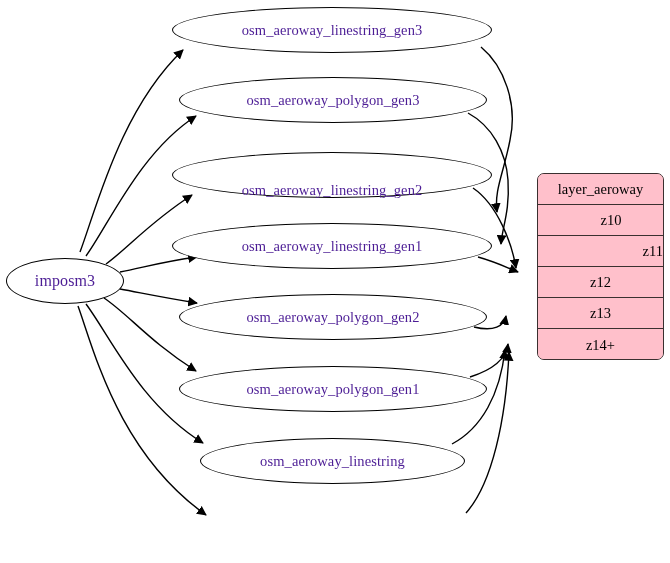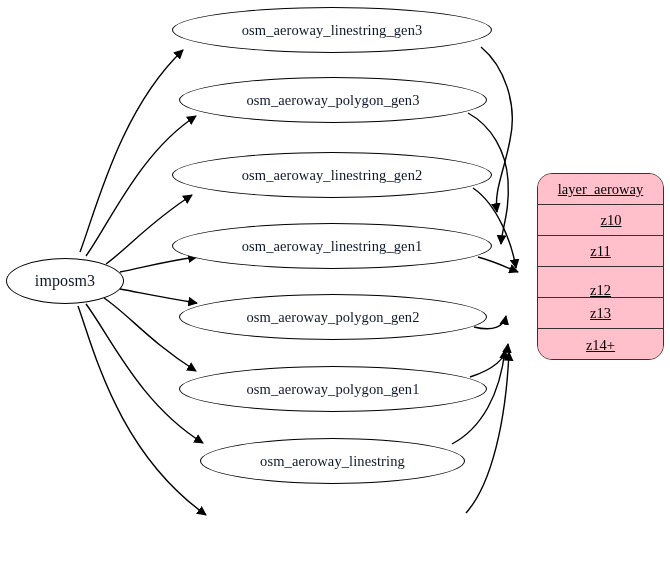--- a/index.html
+++ b/index.html
@@ -18,7 +18,7 @@
     background:#ffffff;
     border:1.2px solid #000000;
     border-radius:50%;
-    color:#0f172a;
+    color:#4c1d95;
     white-space:nowrap;
   }
   .node-ellipse span{font-size:14.5px;line-height:1;letter-spacing:.1px;}

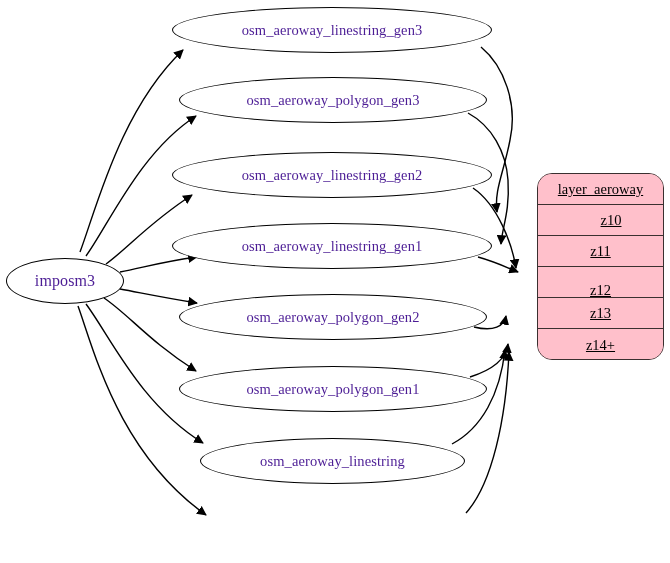--- a/index.html
+++ b/index.html
@@ -87,7 +87,7 @@
     <span>osm_aeroway_polygon_gen3</span>
   </div>
 
-  <div class="node-ellipse" style="left:172px;top:152px;width:320px;height:46px;">
+  <div class="node-ellipse" style="left:172px;top:152px;width:320px;height:46px;align-items:flex-end;">
     <span>osm_aeroway_linestring_gen2</span>
   </div>
 

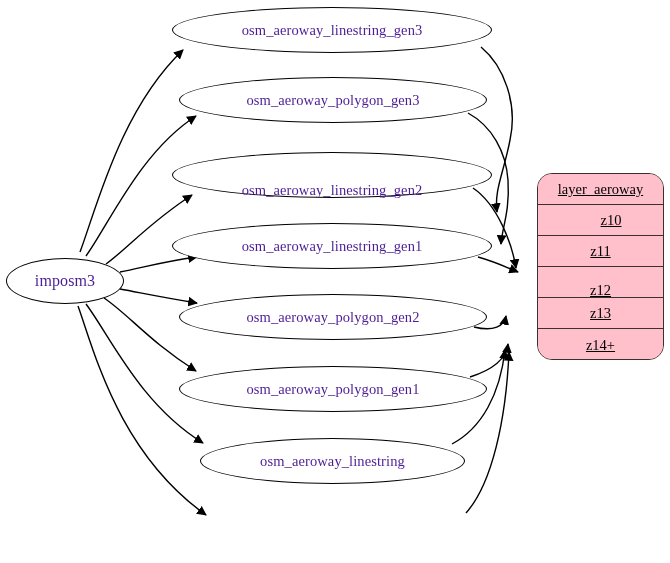--- a/index.html
+++ b/index.html
@@ -27,10 +27,9 @@
     position:absolute;
     box-sizing:border-box;
     border:1.2px solid #3a3030;
-    border-radius:15px;
+    border-radius:7px;
     background:#ffc0cb;
     overflow:hidden;
-    text-decoration:underline;
   }
   .record-row{
     box-sizing:border-box;

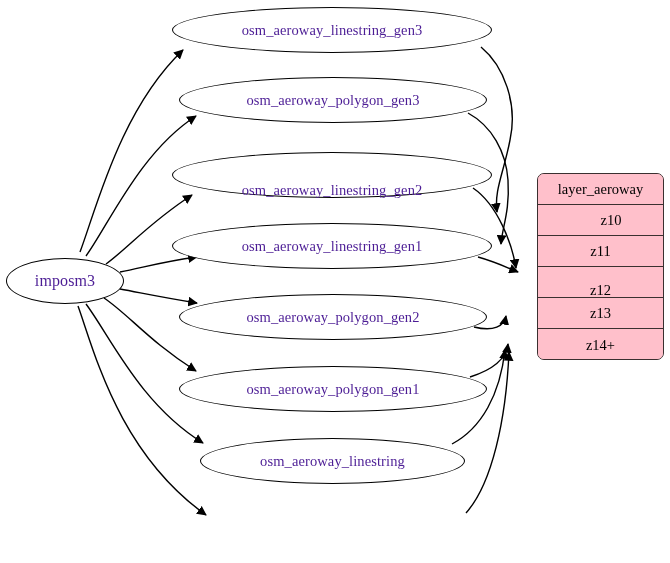--- a/index.html
+++ b/index.html
@@ -114,7 +114,7 @@
     <div class="record-row" style="height:31px;padding-left:21px;">
       <span>z10</span>
     </div>
-    <div class="record-row" style="height:31px;">
+    <div class="record-row" style="height:31px;justify-content:flex-end;">
       <span>z11</span>
     </div>
     <div class="record-row" style="height:31px;align-items:flex-end;">

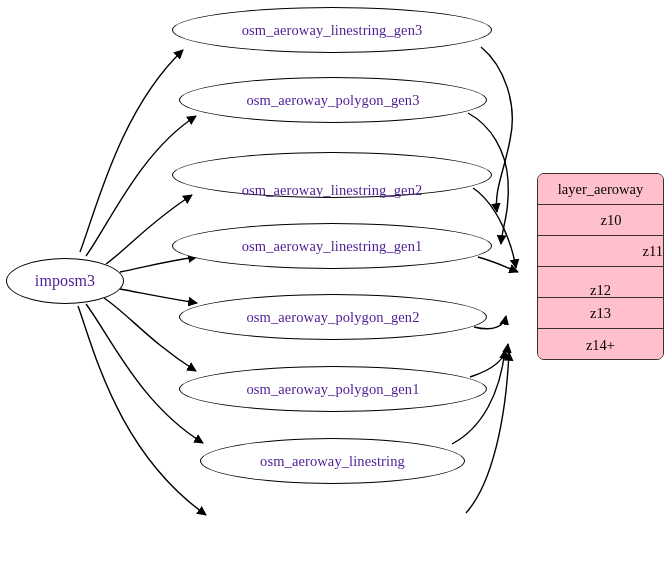--- a/index.html
+++ b/index.html
@@ -117,7 +117,7 @@
     <div class="record-row" style="height:31px;justify-content:flex-end;">
       <span>z11</span>
     </div>
-    <div class="record-row" style="height:31px;align-items:flex-end;">
+    <div class="record-row" style="height:31px;">
       <span>z12</span>
     </div>
     <div class="record-row" style="height:31px;">

